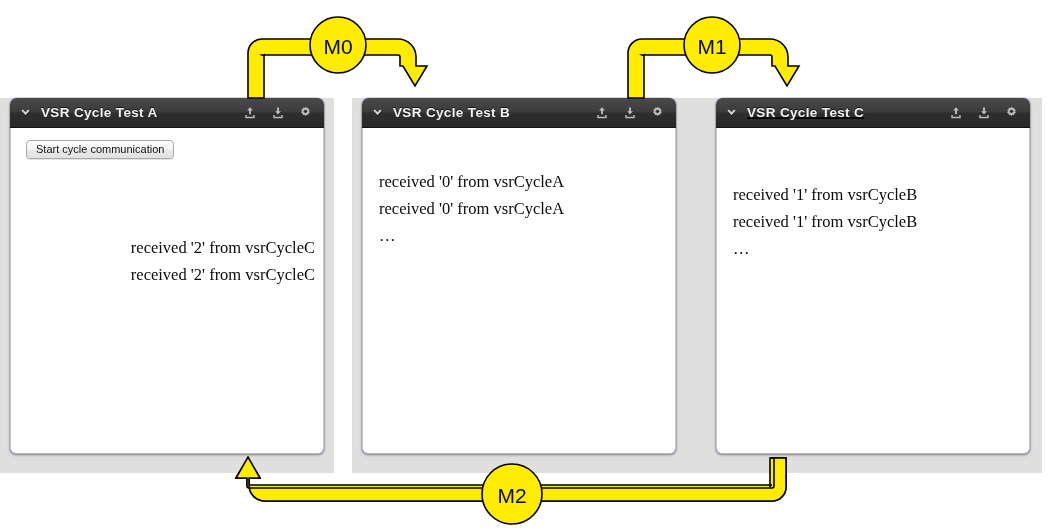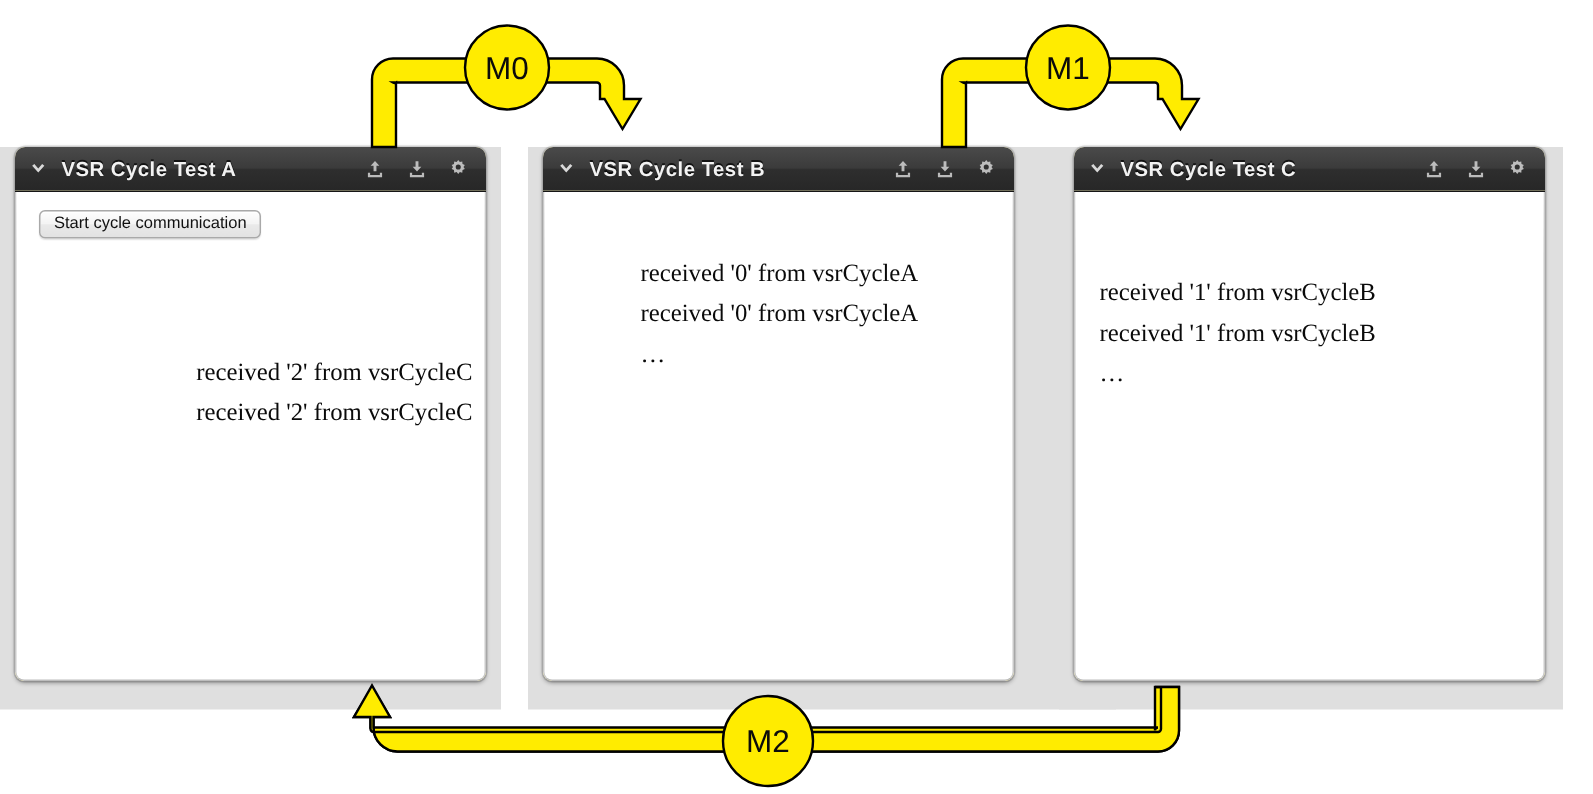--- a/index.html
+++ b/index.html
@@ -25,7 +25,7 @@
     position: absolute;
     left: 10px;
     top: 0px;
-    background: #fef9c3;
+    background: #8b5cf6;
     border-radius: 7px 7px 6px 6px;
     box-shadow: 0 1px 3px rgba(0,0,0,0.35), 0 0 0 1px rgba(0,0,0,0.12);
     overflow: hidden;

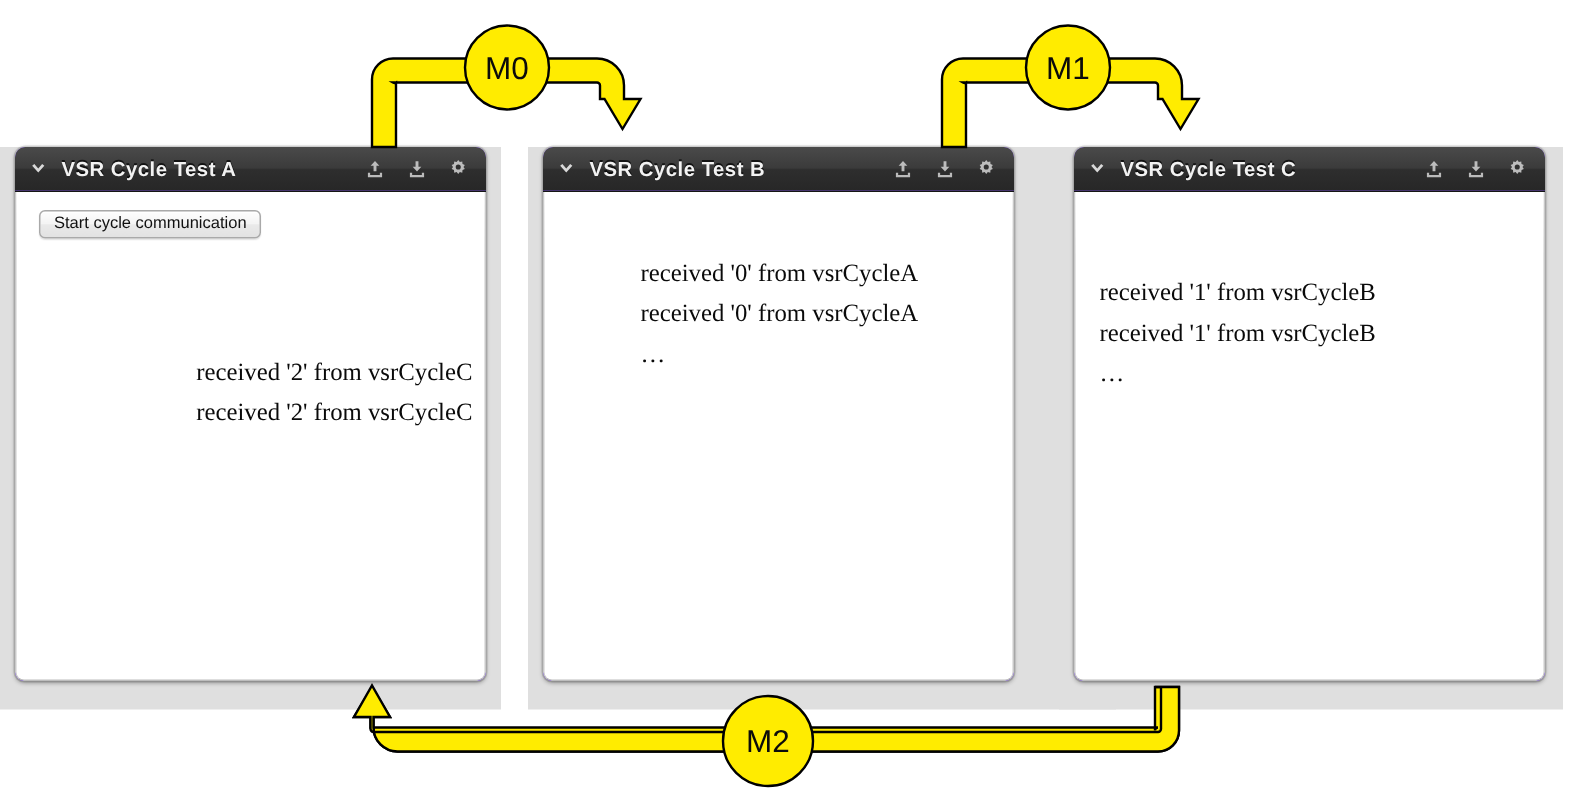--- a/index.html
+++ b/index.html
@@ -203,7 +203,7 @@
   </div>
 
   <div class="panel-wrap" style="left:706px; top:98px; width:336px; height:375px;">
-    <div class="panel" style="width:314px; height:356px;">
+    <div class="panel" style="width:314px; height:356px;text-decoration:underline;">
       <div class="panel-header">
         <svg class="hdr-chevron" viewBox="0 0 16 16">
           <path d="M3 5.5 L8 11 L13 5.5 L11.2 4.2 L8 7.8 L4.8 4.2 Z" fill="#d9d9d9"></path>

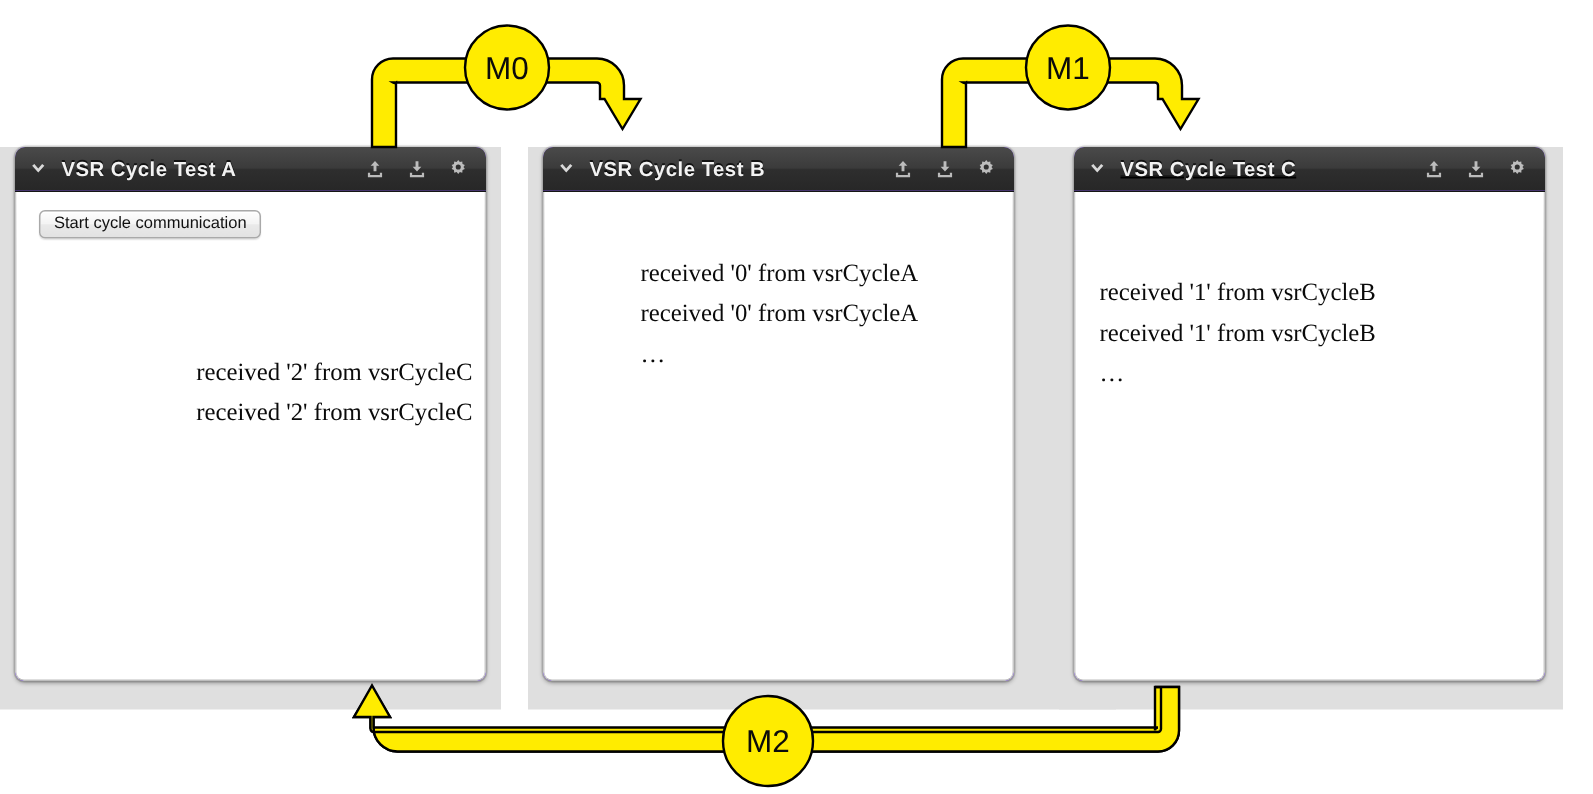--- a/index.html
+++ b/index.html
@@ -193,7 +193,7 @@
         </span>
       </div>
       <div class="panel-body" style="height:326px;">
-        <div class="log" style="top:40px;margin-left:48px;">
+        <div class="log" style="top:40px;">
           <div>received '0' from vsrCycleA</div>
           <div>received '0' from vsrCycleA</div>
           <div>…</div>

